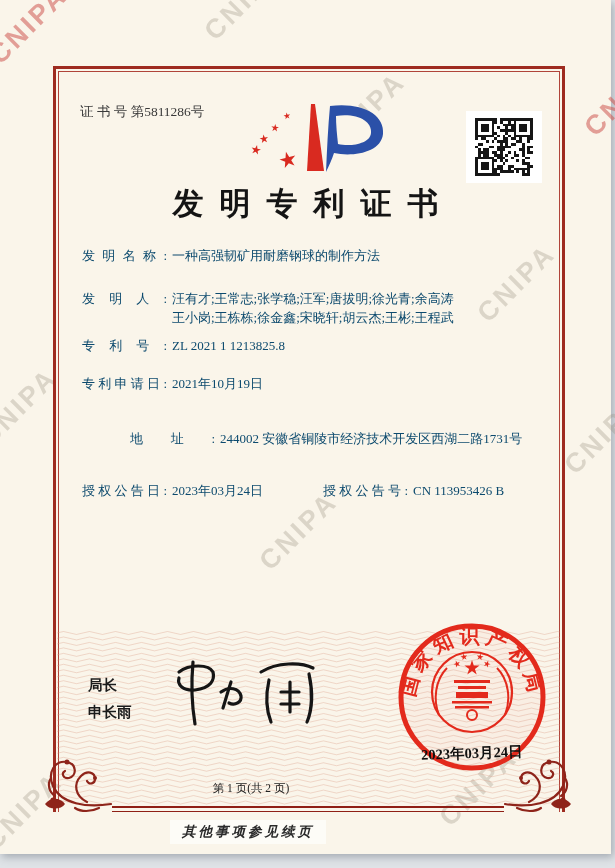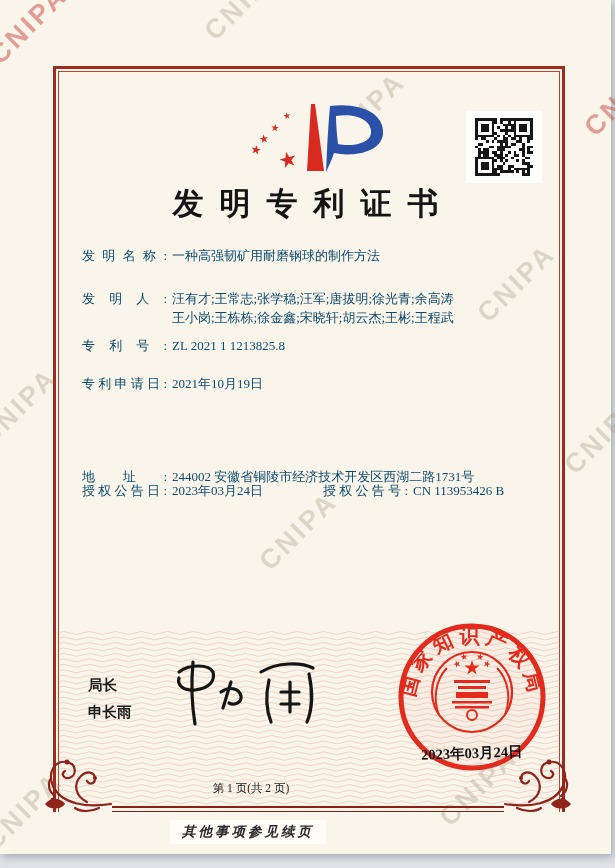--- a/index.html
+++ b/index.html
@@ -111,6 +111,7 @@
         </g>
       </svg>
 
+    <div class="cert-no">证 书 号 第5811286号</div>
 
     <svg class="logo" viewBox="0 0 165 76">
       <defs>

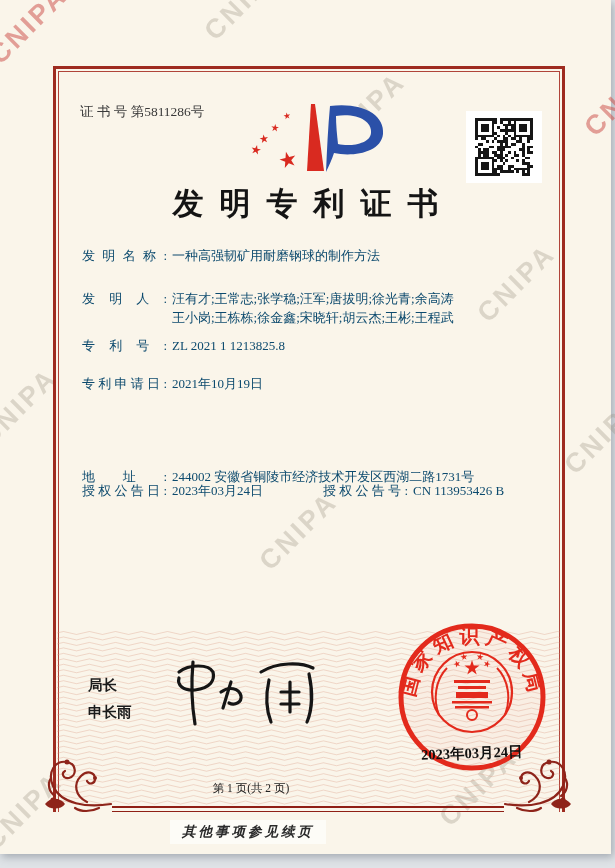--- a/index.html
+++ b/index.html
@@ -305,7 +305,7 @@
     </div>
 
 
-    <div class="field" style="top:467px;">
+    <div class="field" style="top:429px;margin-left:48px;">
       <span class="f-label">地址:</span><span class="f-val">244002 安徽省铜陵市经济技术开发区西湖二路1731号</span>
     </div>
 

